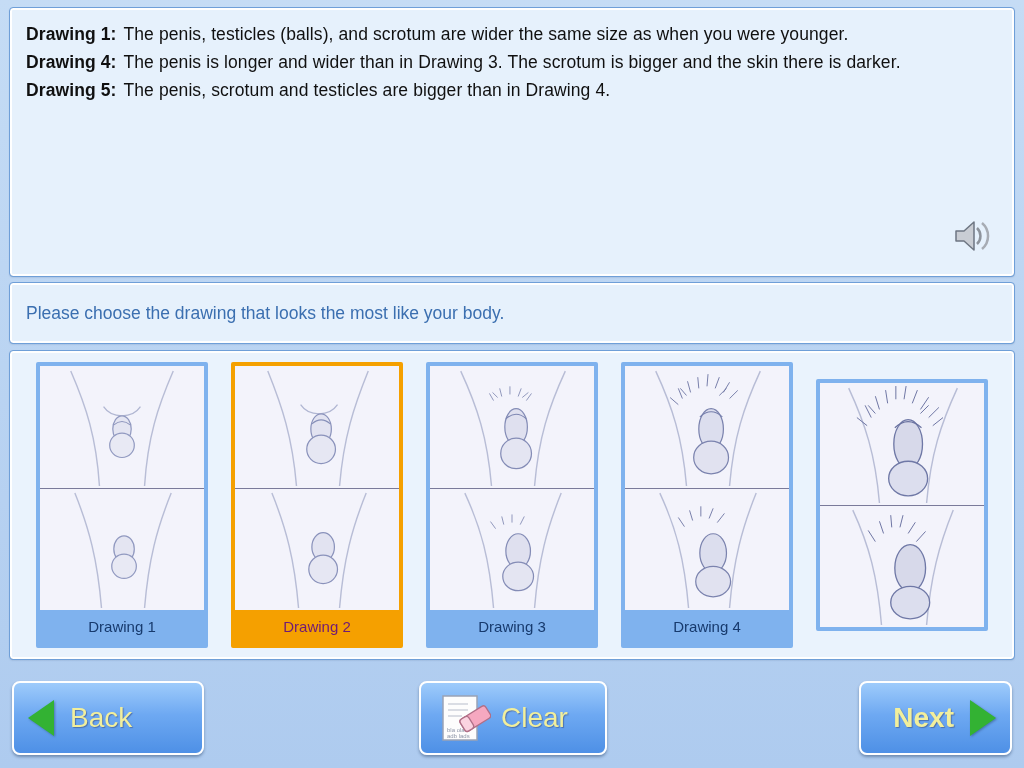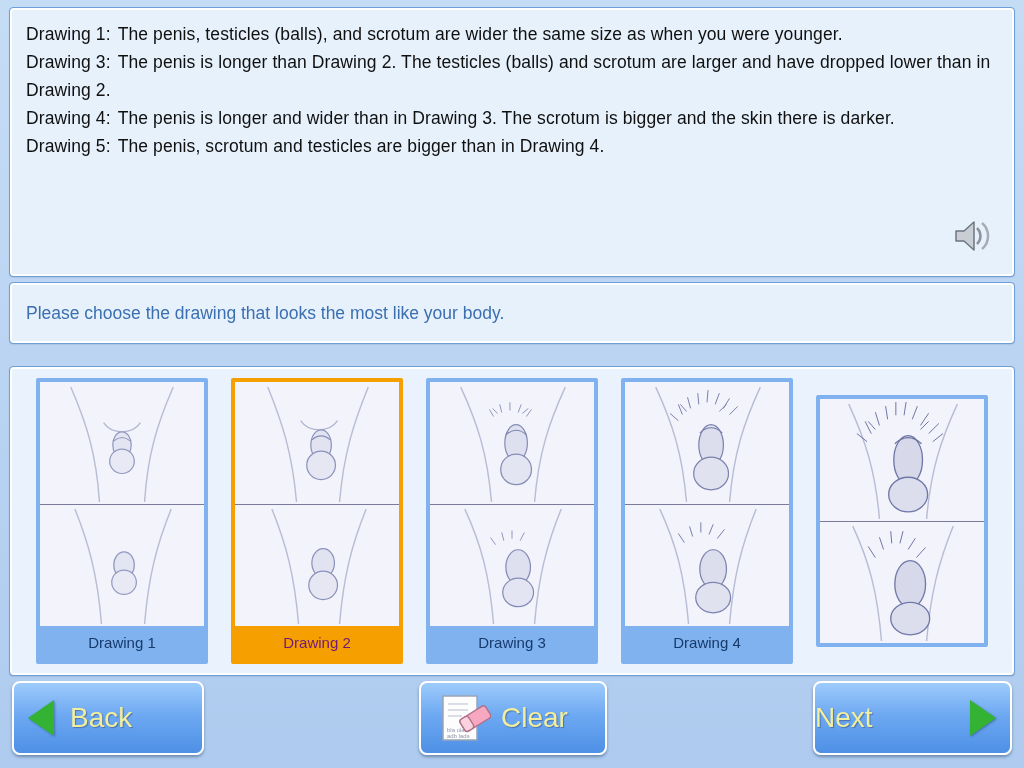--- a/index.html
+++ b/index.html
@@ -44,7 +44,7 @@
     letter-spacing: 0.1px;
   }
   .line b {
-    font-weight: normal;
+    font-weight: bold;
   }
   .line .gap {
     display: inline-block;

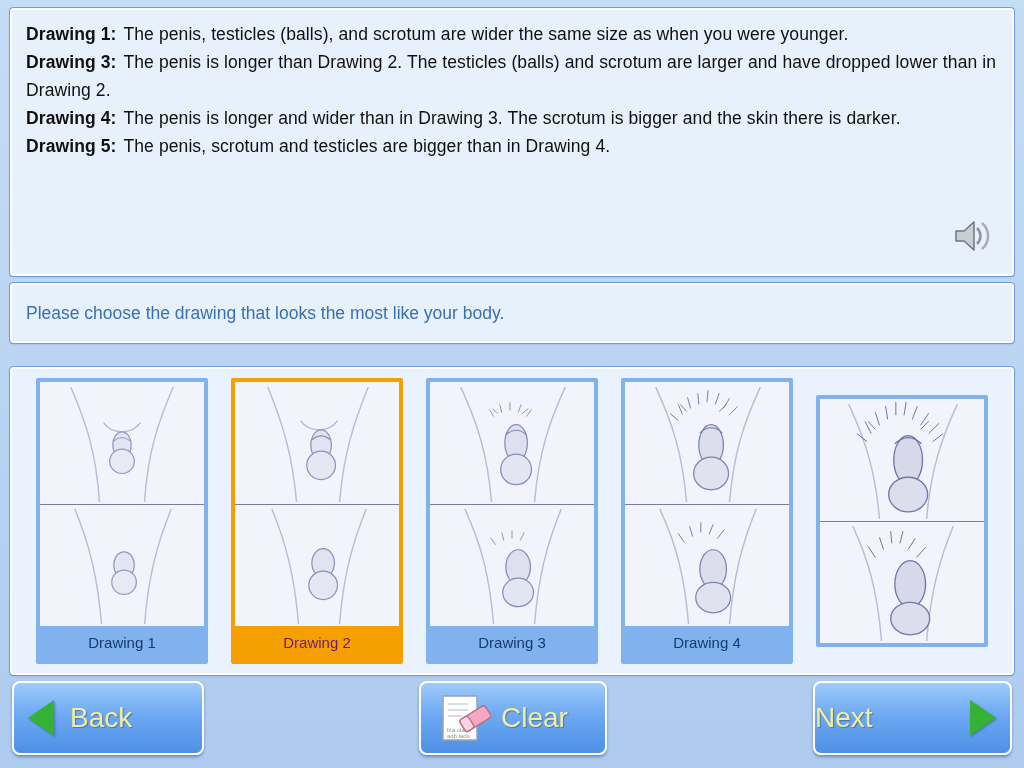--- a/index.html
+++ b/index.html
@@ -226,9 +226,6 @@
   <div class="instructions">
     <div class="line">
       <b>Drawing 1:</b><span class="gap"></span><span>The penis, testicles (balls), and scrotum are wider the same size as when you were younger.</span>
-    </div>
-    <div class="line">
-      <b>Drawing 3:</b><span class="gap"></span><span>The penis is longer than Drawing 2. The testicles (balls) and scrotum are larger and have dropped lower than in Drawing 2.</span>
     </div>
     <div class="line">
       <b>Drawing 4:</b><span class="gap"></span><span>The penis is longer and wider than in Drawing 3. The scrotum is bigger and the skin there is darker.</span>

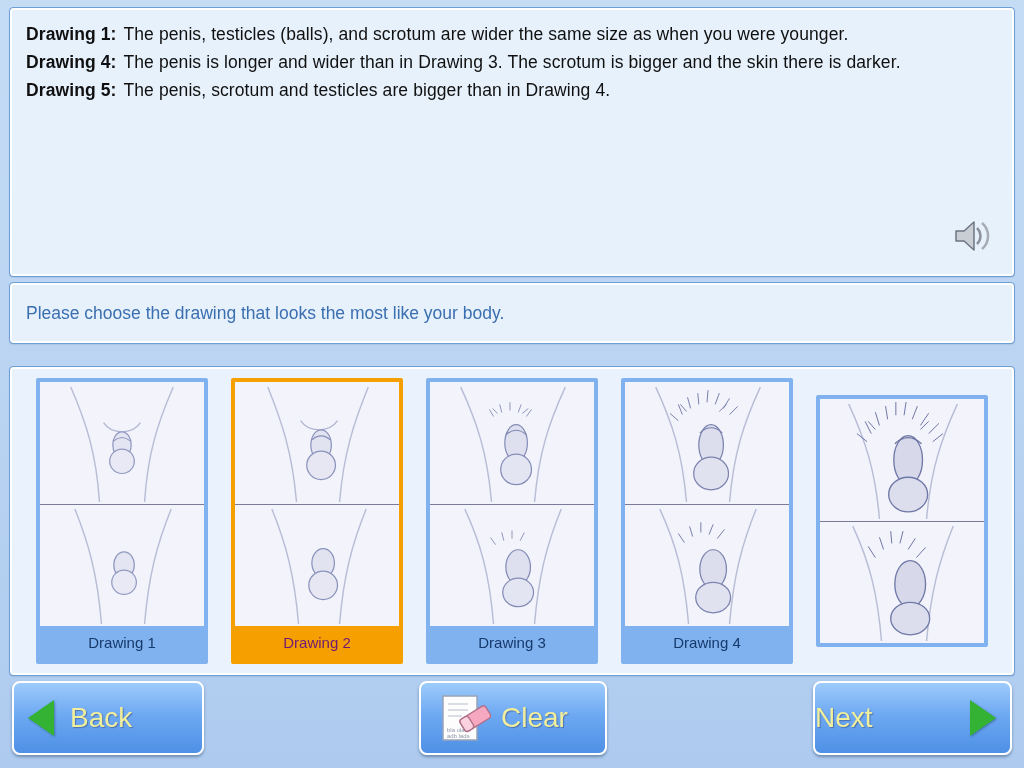--- a/index.html
+++ b/index.html
@@ -82,7 +82,7 @@
 
   
   .choices-panel {
-    margin-top: 24px;
+    margin-top: 8px;
     background: #eaf3fd;
     border: 2px solid #ffffff;
     outline: 1px solid #6f9fd8;

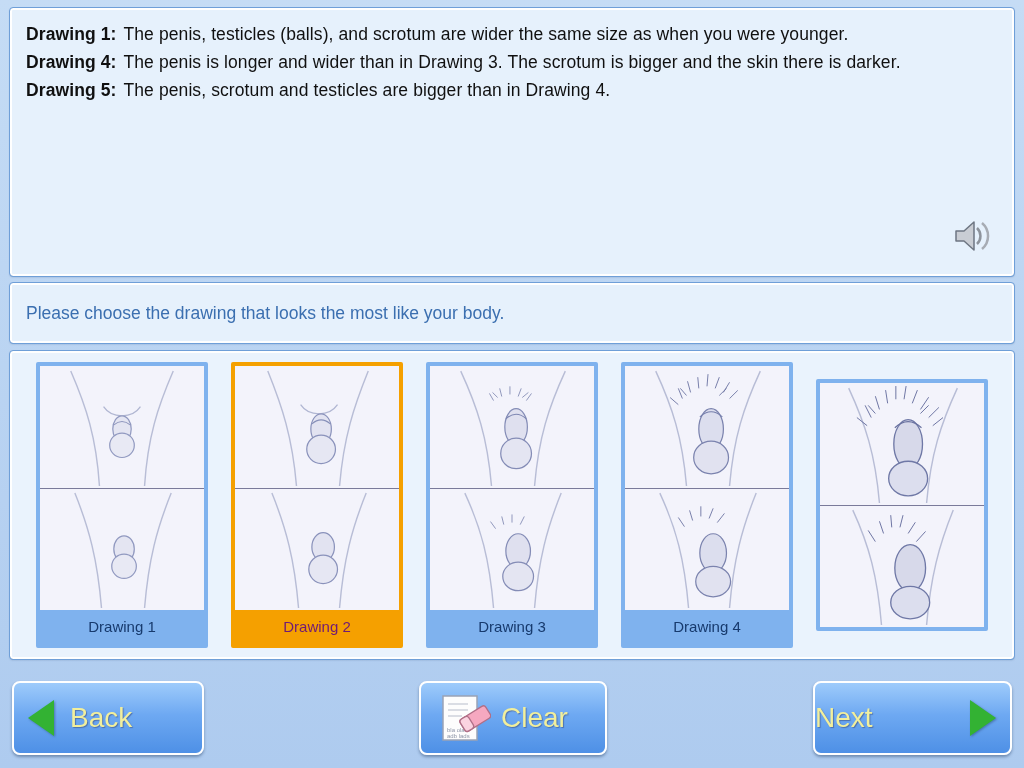--- a/index.html
+++ b/index.html
@@ -176,10 +176,11 @@
   .btn-next {
     right: 12px;
     top: 9px;
-    width: 199px;
+    width: 153px;
     height: 74px;
-    justify-content: space-between;
+    justify-content: flex-end;
     padding-right: 14px;
+    font-weight: bold;
   }
   .btn-clear {
     left: 419px;

